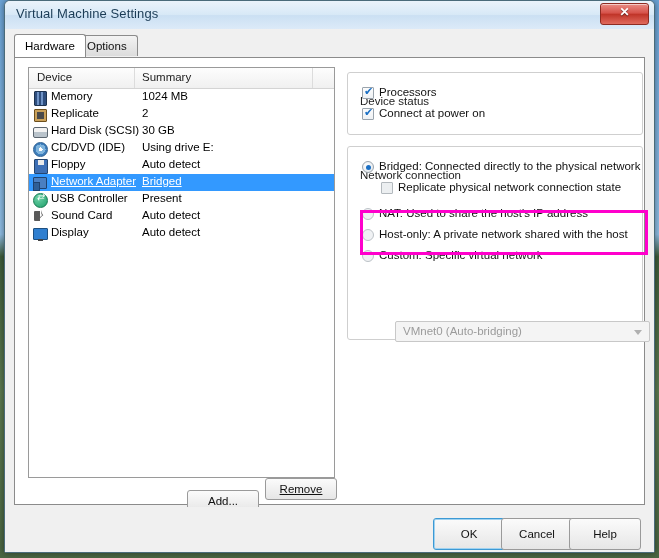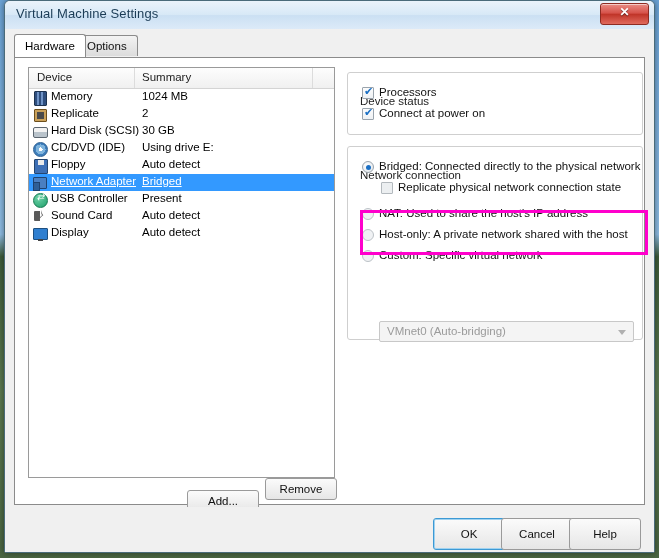--- a/index.html
+++ b/index.html
@@ -140,7 +140,7 @@
     border:3px solid #ff00cc;box-sizing:border-box;pointer-events:none;
   }
   .combo{
-    position:absolute;left:364px;top:263px;width:255px;height:21px;
+    position:absolute;left:380px;top:263px;width:255px;height:21px;
     background:#f4f4f4;border:1px solid #c8c8c8;border-radius:2px;box-sizing:border-box;
     cursor:default;
   }

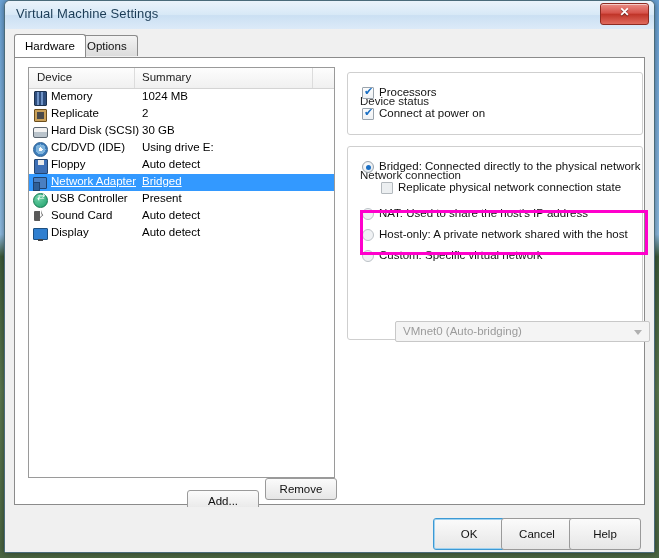--- a/index.html
+++ b/index.html
@@ -107,7 +107,7 @@
     cursor:pointer;box-sizing:border-box;
   }
   .addbtn{position:absolute;left:172px;top:432px;width:72px;}
-  .rmbtn{position:absolute;left:250px;top:420px;width:72px;}
+  .rmbtn{position:absolute;left:250px;top:420px;width:72px;text-decoration:underline;}
   
   .group{position:absolute;border:1px solid #cfcfcf;border-radius:3px;box-sizing:border-box;}
   .group>.glabel{position:absolute;left:8px;top:-7px;background:#fff;padding:0 4px;font-size:11.5px;color:#222;margin-top:29px;}

